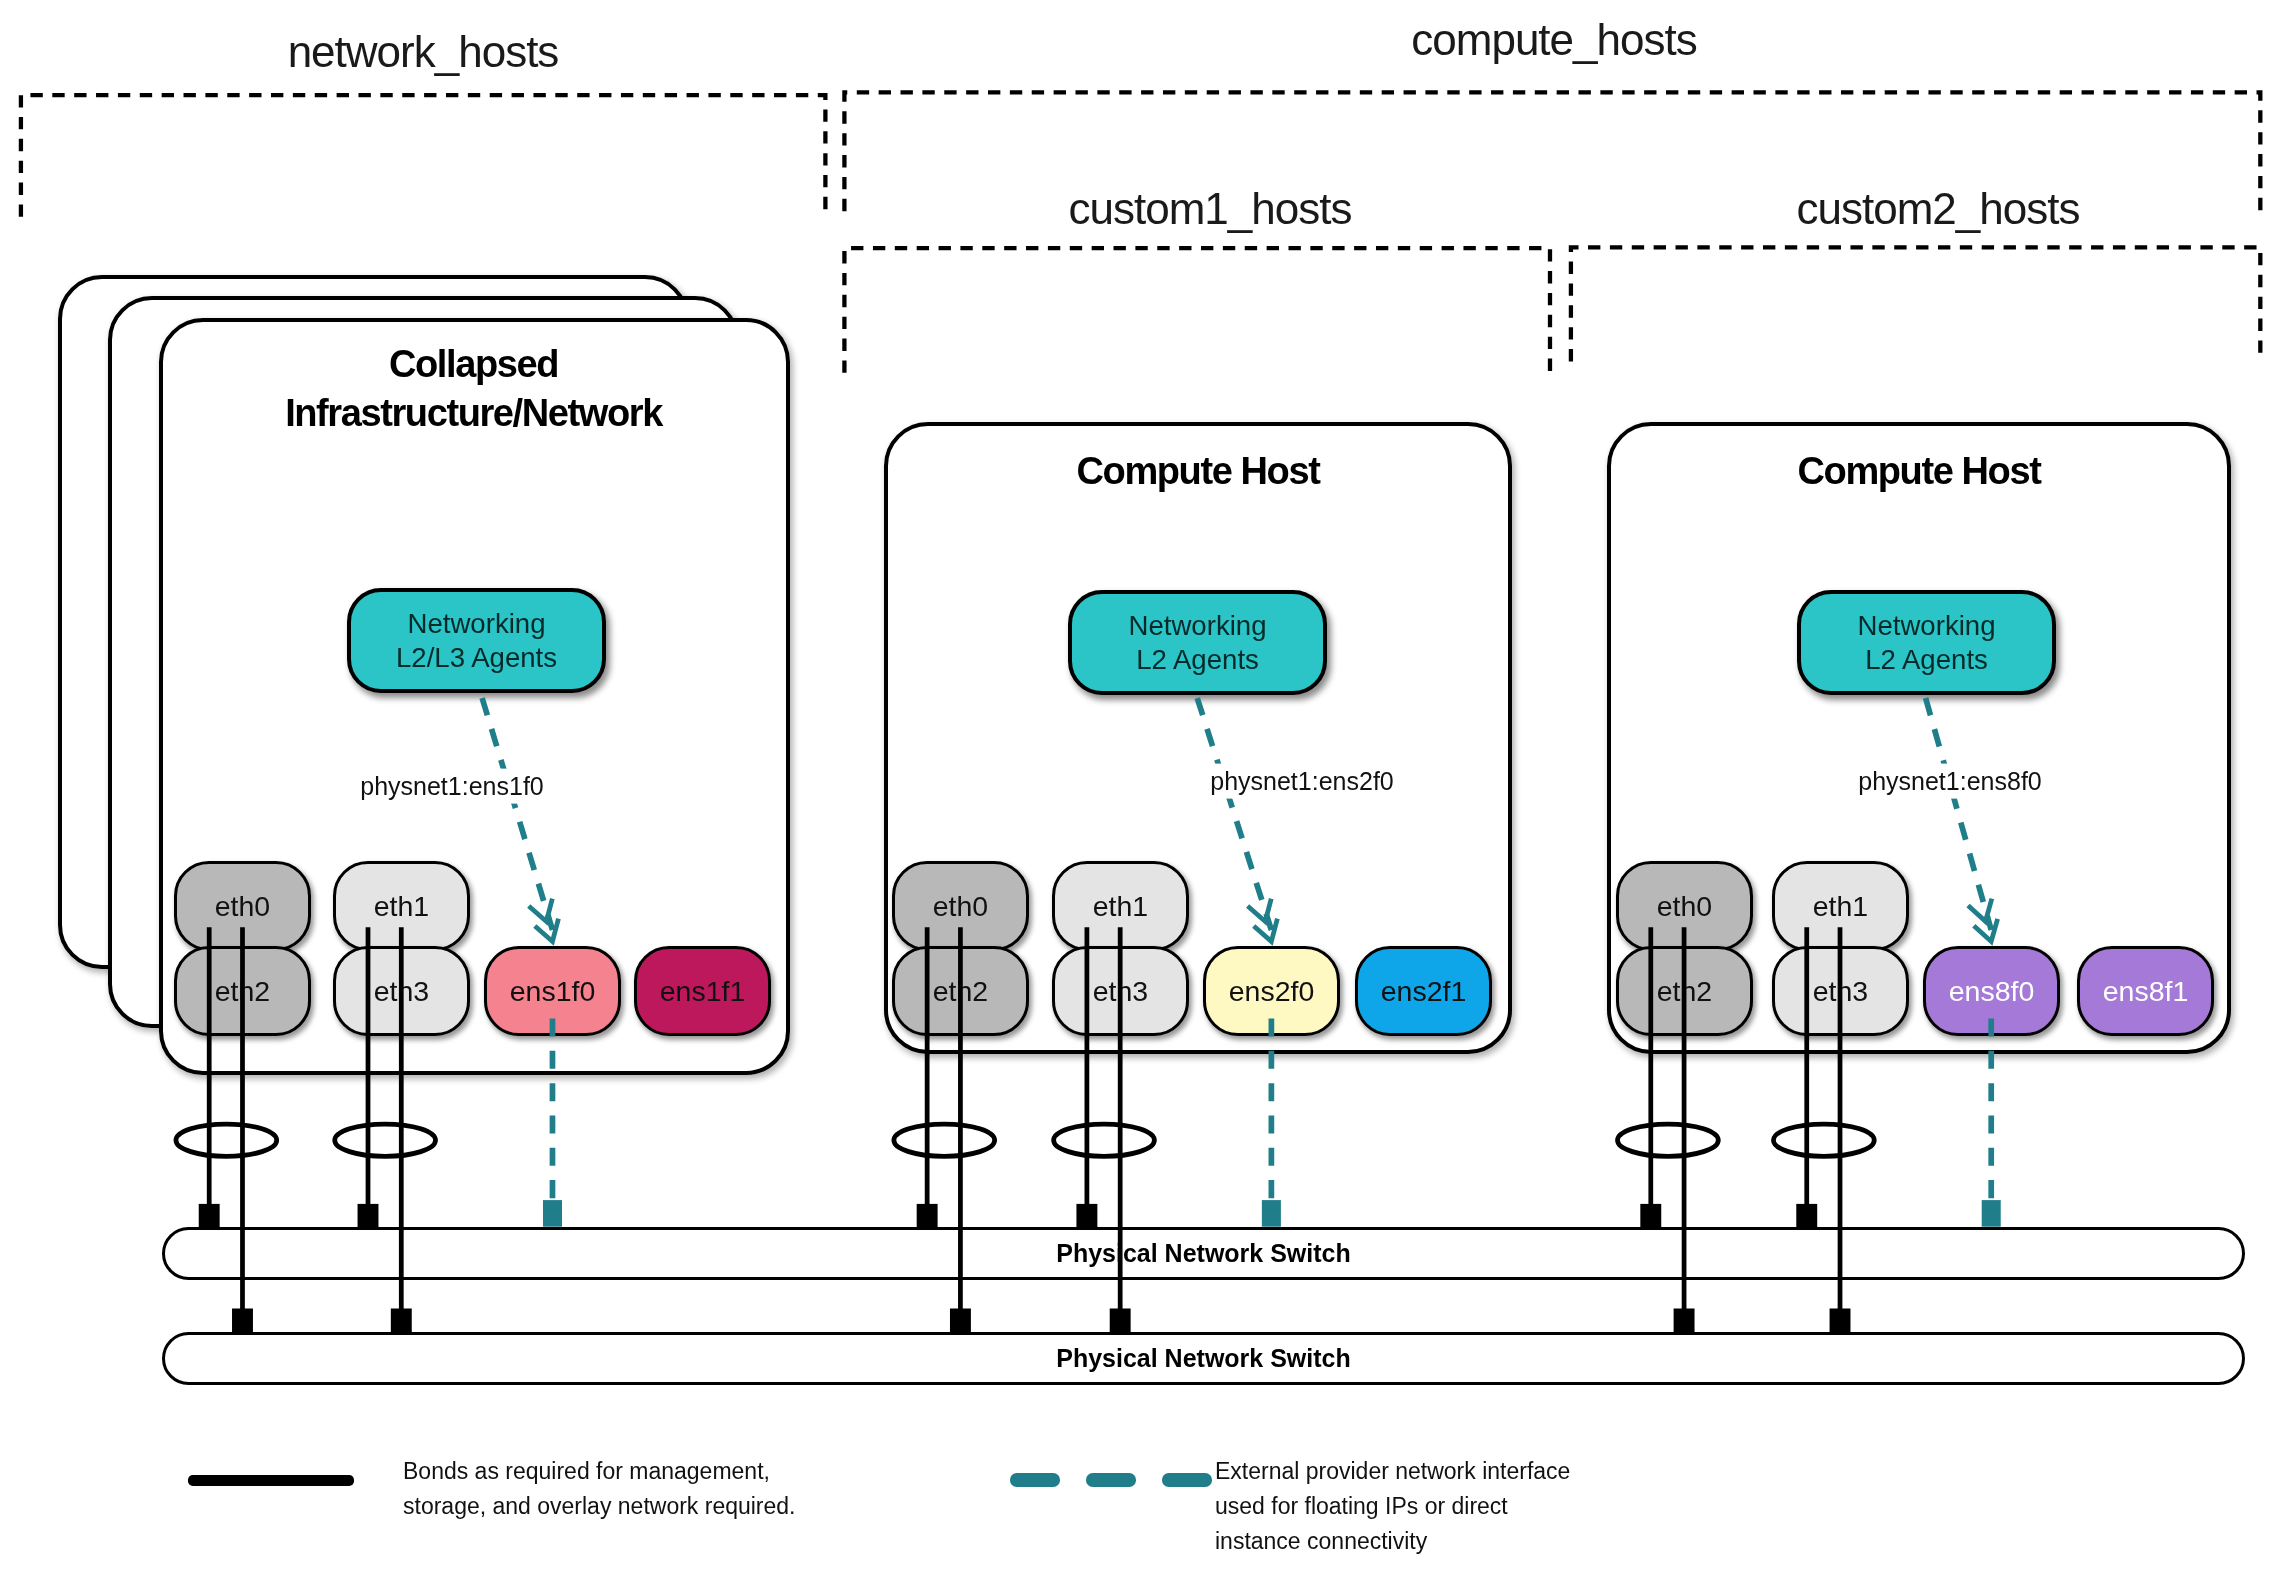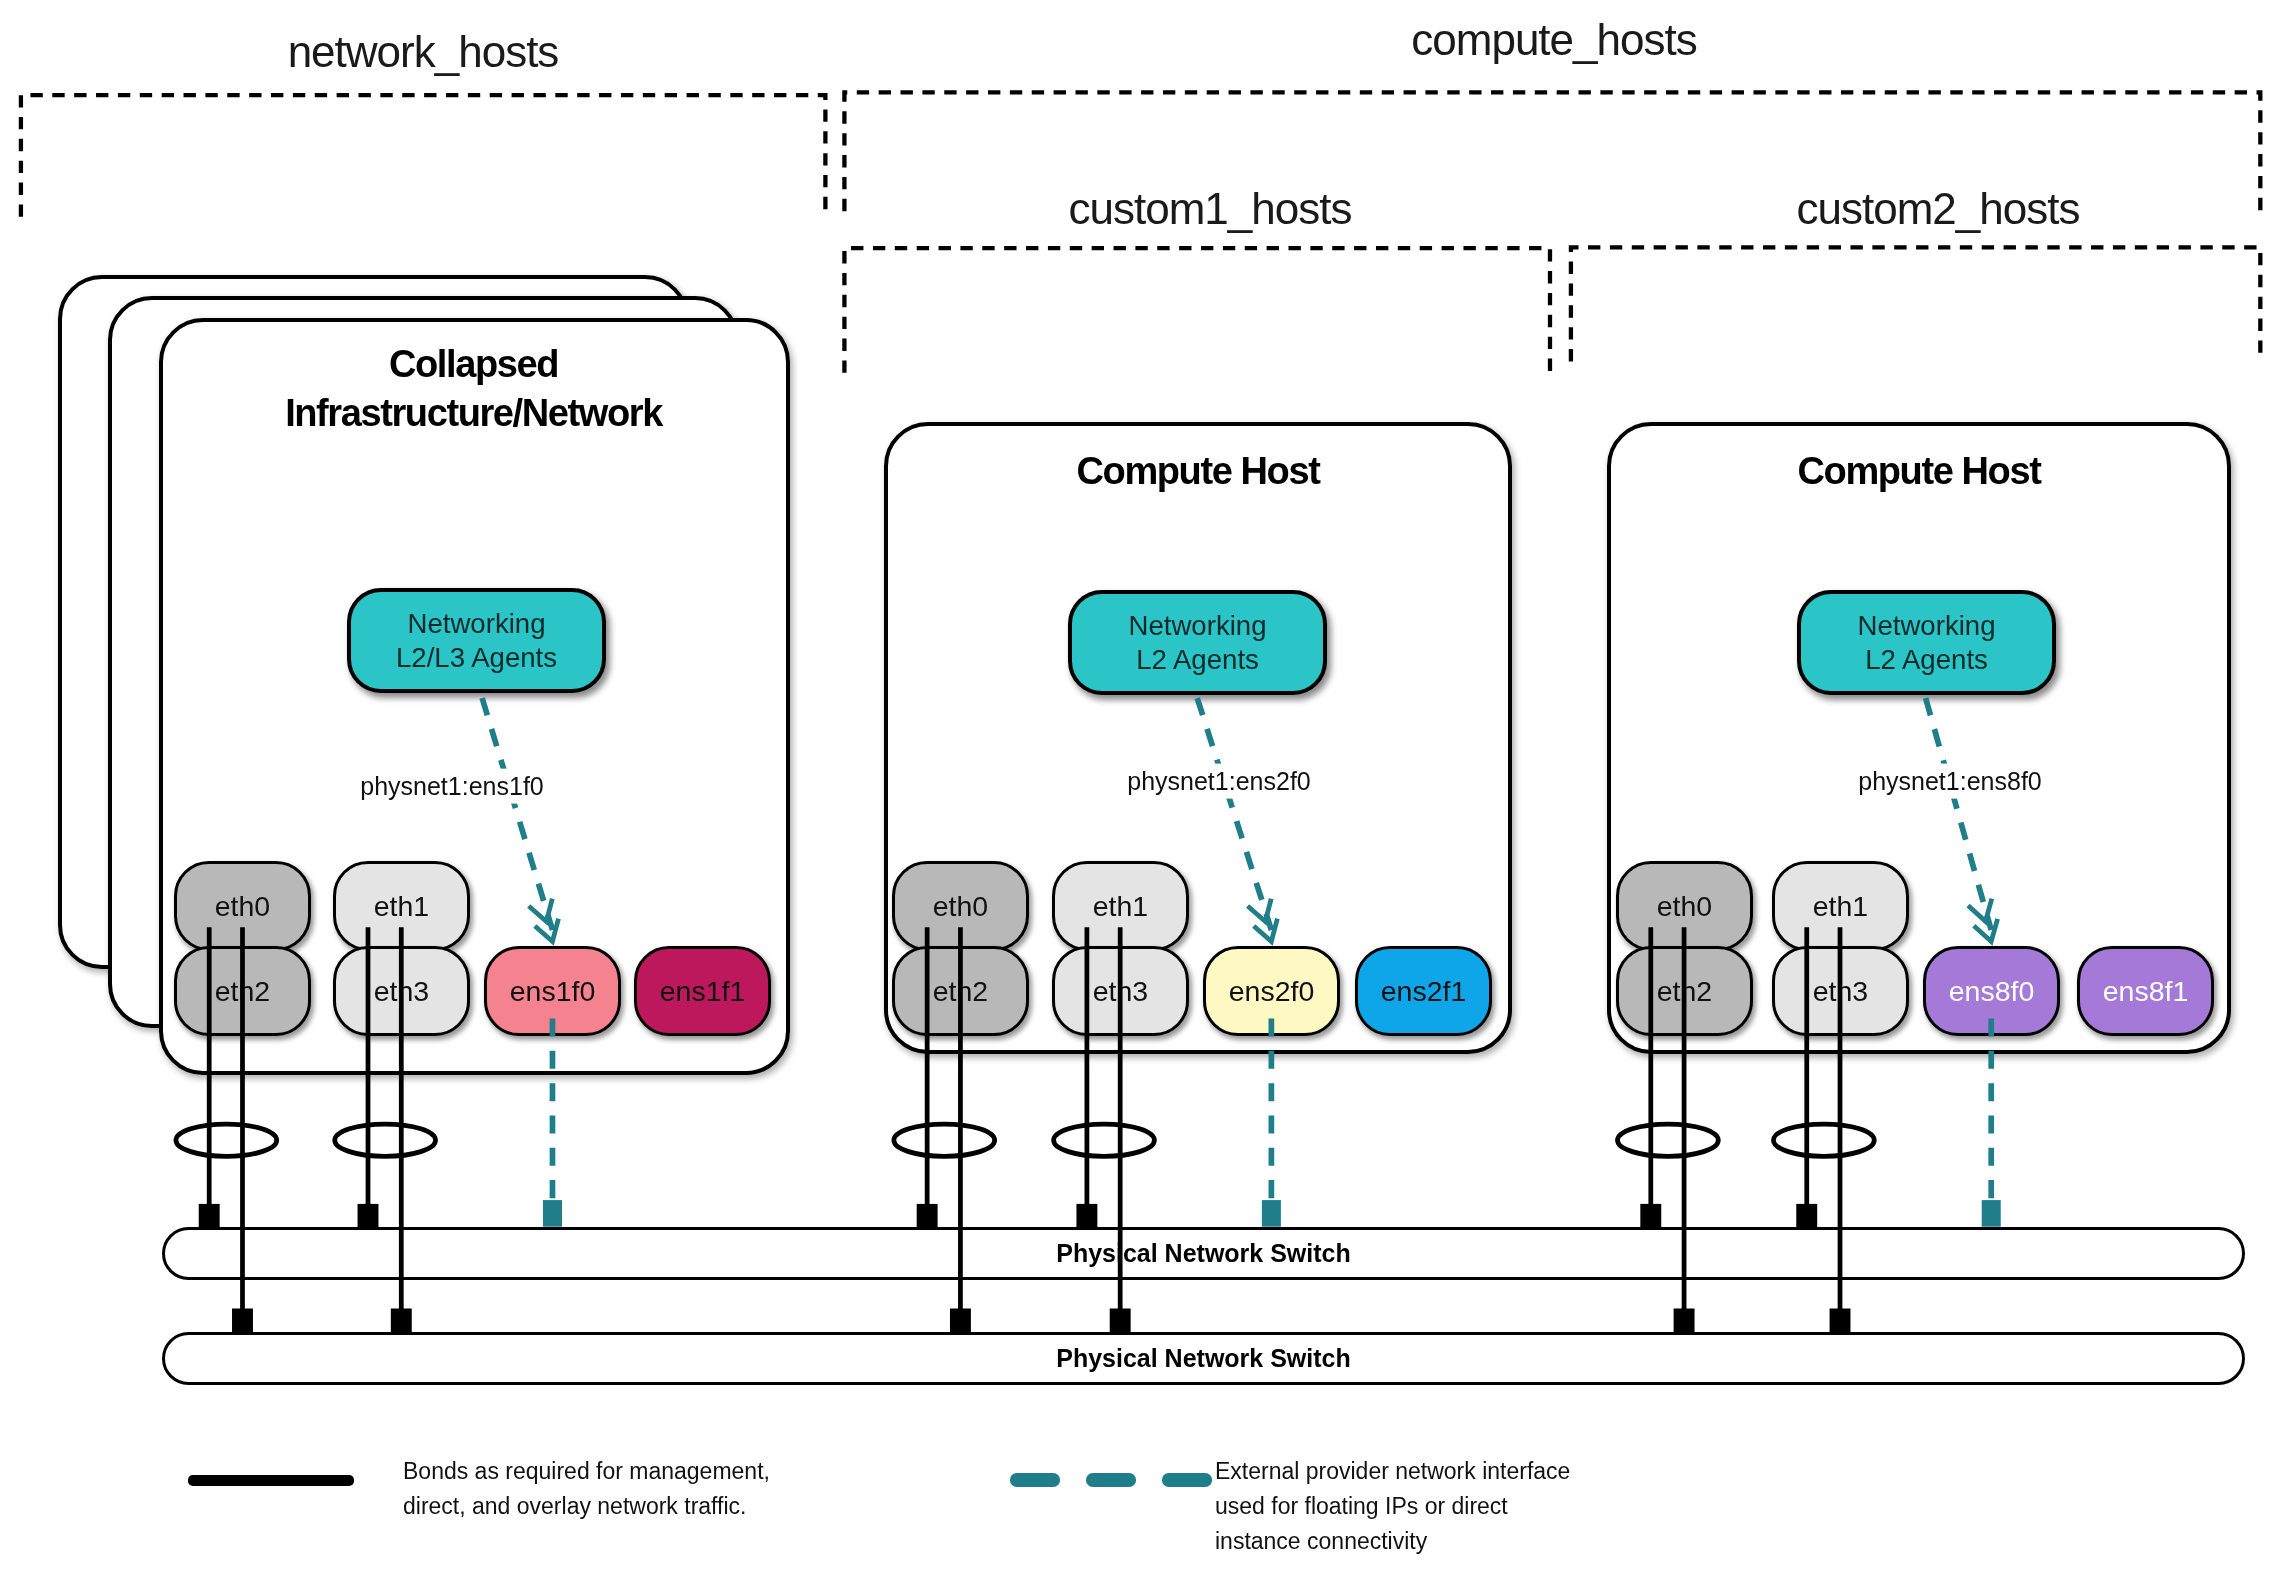--- a/index.html
+++ b/index.html
@@ -101,7 +101,7 @@
   </div>
 
   <div class="physnet" style="left:452px;top:786px">physnet1:ens1f0</div>
-  <div class="physnet" style="left:1219px;top:781px">physnet1:ens2f0</div>
+  <div class="physnet" style="left:1302px;top:781px">physnet1:ens2f0</div>
   <div class="physnet" style="left:1950px;top:781px">physnet1:ens8f0</div>
 
   <div class="pill" style="left: 174px; top: 861px; background-color: rgb(184, 184, 184);">eth0</div>

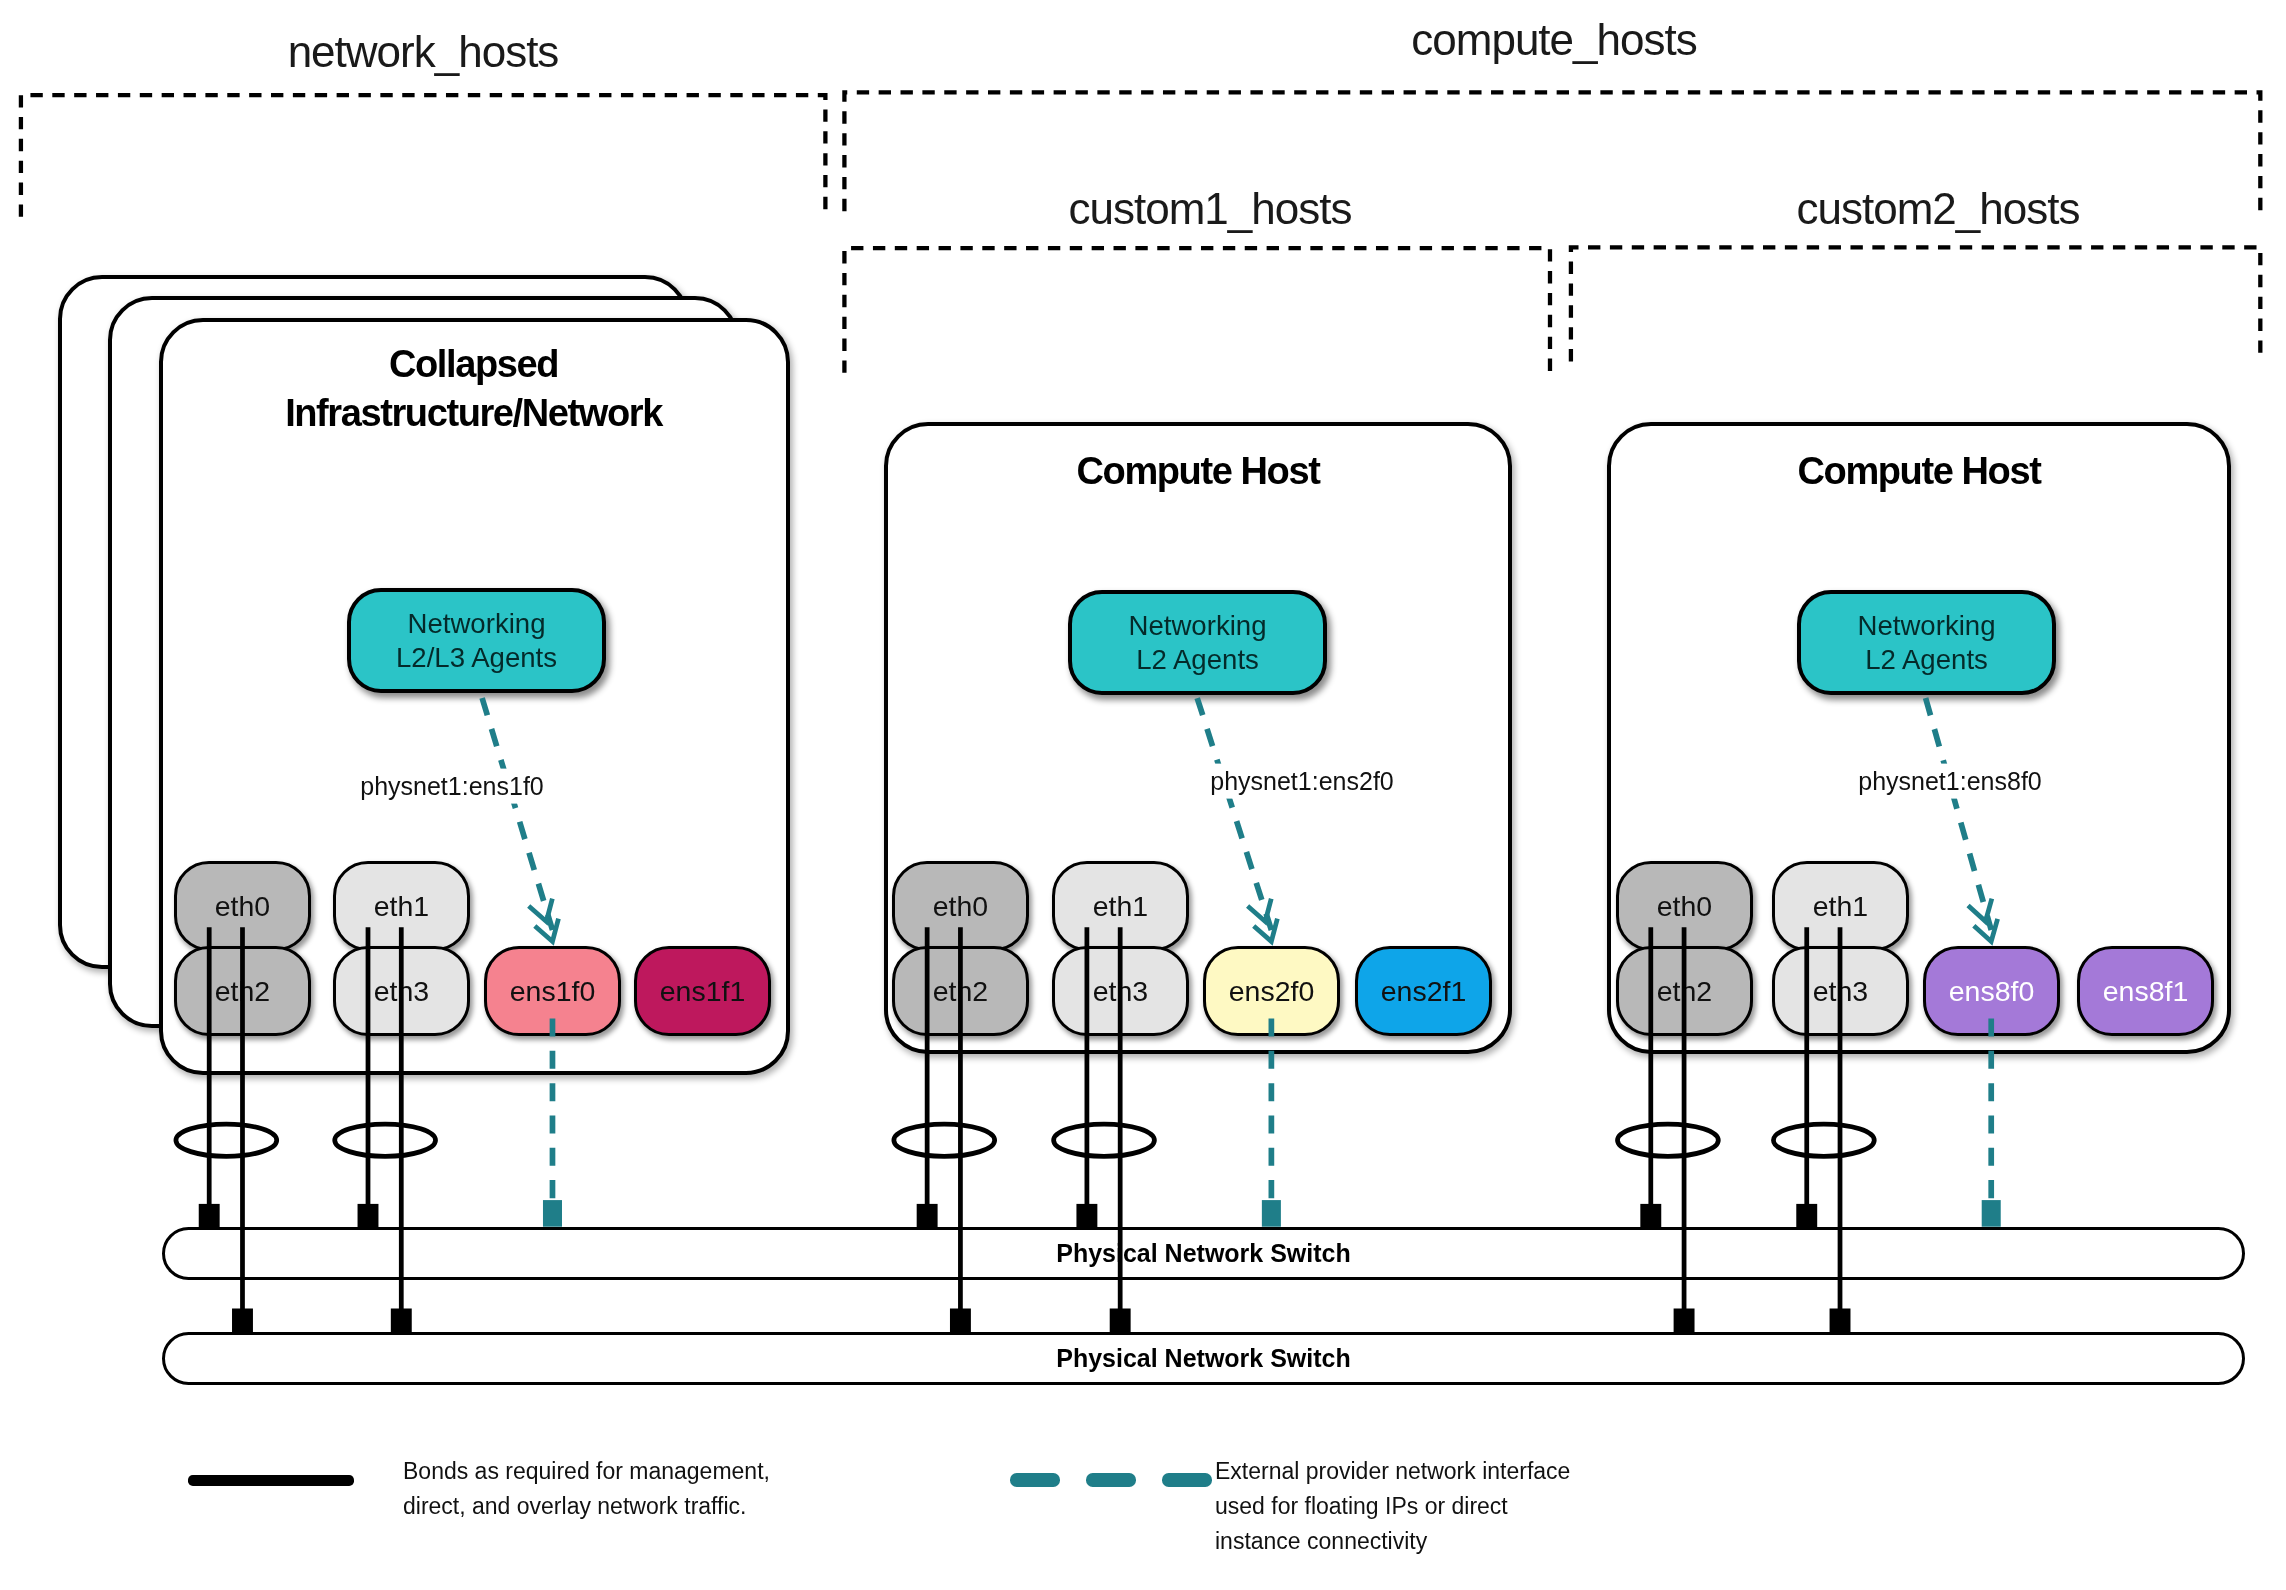--- a/index.html
+++ b/index.html
@@ -211,7 +211,7 @@
   <div class="legend-line-swatch"></div>
   <div class="legend-text" style="left:403px;top:1454px">
     <div>Bonds as required for management,</div>
-    <div>direct, and overlay network traffic.</div>
+    <div>storage, and overlay network required.</div>
   </div>
   <div class="legend-dashes">
     <span style="background-color: rgb(31, 126, 137);"></span>

